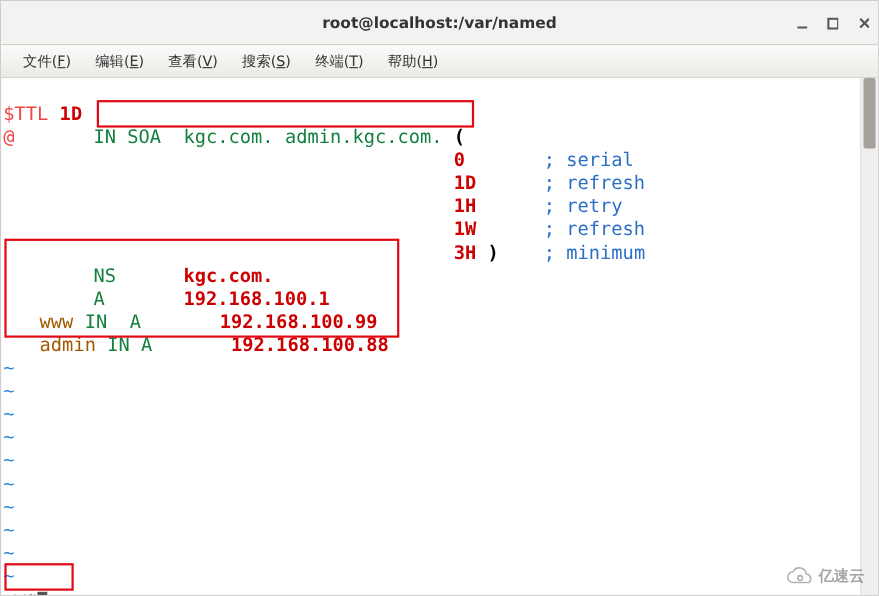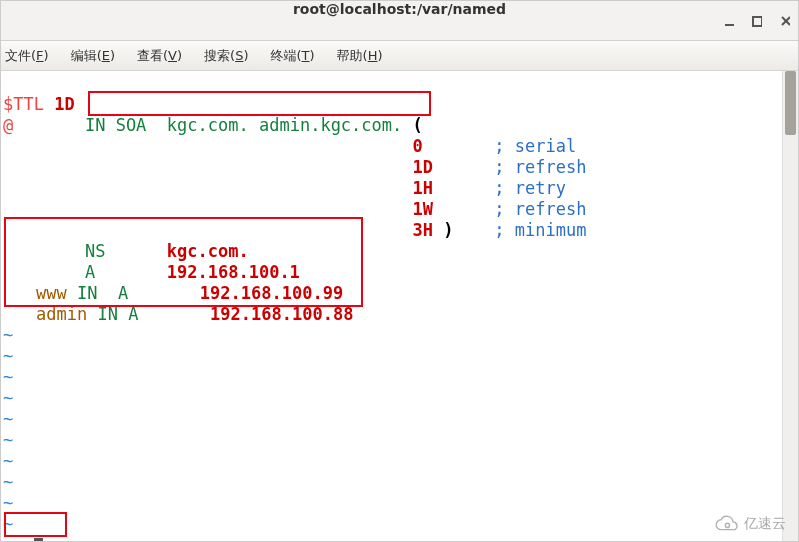--- a/index.html
+++ b/index.html
@@ -5,7 +5,7 @@
     * { margin:0; padding:0; box-sizing:border-box; }
     body { width:799px; height:542px; background:#fff; font-family:"DejaVu Sans","Liberation Sans",sans-serif; position:relative; overflow:hidden; border:1px solid #ccc; }
 
-    .titlebar { height:40px; background:#f3f2f1; border-bottom:1px solid #d4d0cc; display:flex; justify-content:center; position:relative; }
+    .titlebar { height:40px; background:#f3f2f1; border-bottom:1px solid #d4d0cc; display:flex; align-items:center; justify-content:center; position:relative; }
     .title-text { font-size:14px; font-weight:bold; color:#333; }
     .win-controls { position:absolute; right:8px; top:0; height:40px; display:flex; align-items:center; gap:18px; }
     .win-btn { width:10px; height:10px; display:inline-flex; align-items:center; justify-content:center; color:#555; cursor:pointer; }

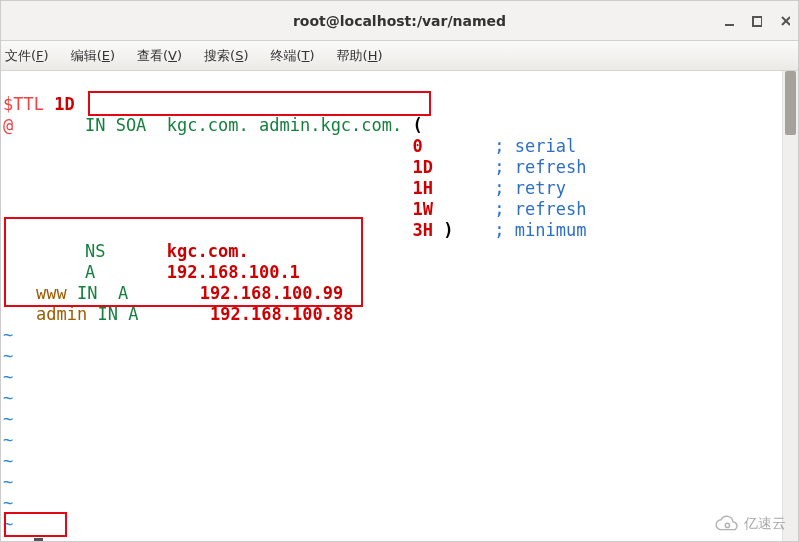--- a/index.html
+++ b/index.html
@@ -11,7 +11,7 @@
     .win-btn { width:10px; height:10px; display:inline-flex; align-items:center; justify-content:center; color:#555; cursor:pointer; }
     .win-btn svg { display:block; }
 
-    .menubar { height:30px; background:linear-gradient(#fafaf9,#eceae6); border-bottom:1px solid #d8d5d1; display:flex; align-items:center; padding:0 0; gap:14px; font-size:13px; color:#333; }
+    .menubar { height:30px; background:linear-gradient(#fafaf9,#eceae6); border-bottom:1px solid #d8d5d1; display:flex; align-items:center; padding:0 16px; gap:14px; font-size:13px; color:#333; }
     .menu-item { padding:2px 4px; cursor:pointer; }
     .menu-item .accel { text-decoration:underline; }
 

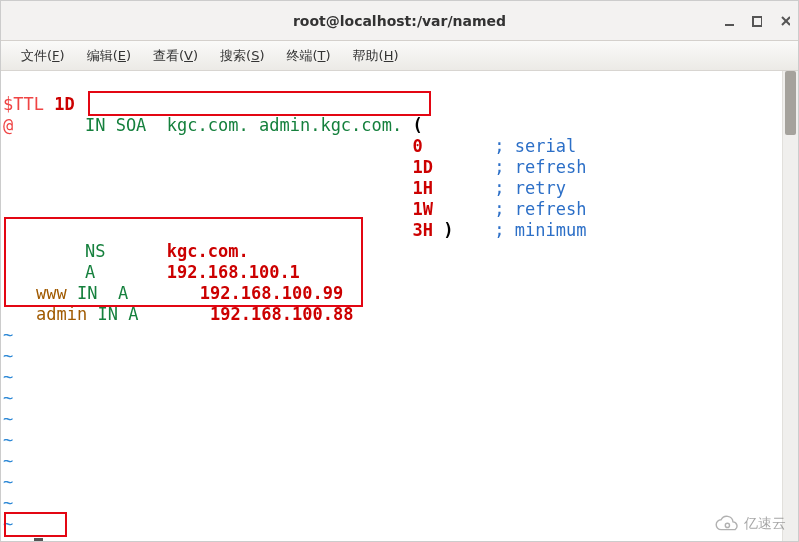--- a/index.html
+++ b/index.html
@@ -30,7 +30,7 @@
 
     .hlbox { position:absolute; border:2px solid #e30613; pointer-events:none; }
 
-    .wm { position:absolute; right:12px; bottom:8px; font-size:14px; color:#777; display:flex; align-items:center; gap:4px; opacity:.65; font-family:inherit; }
+    .wm { position:absolute; right:12px; bottom:8px; font-size:14px; color:#777; display:flex; align-items:center; gap:4px; opacity:.65; font-family:inherit;font-weight:bold; }
     .cloud-ico{ width:28px; height:18px; }
 
     .cursor { display:inline-block; width:9px; height:17px; background:#555; vertical-align:text-bottom; }

